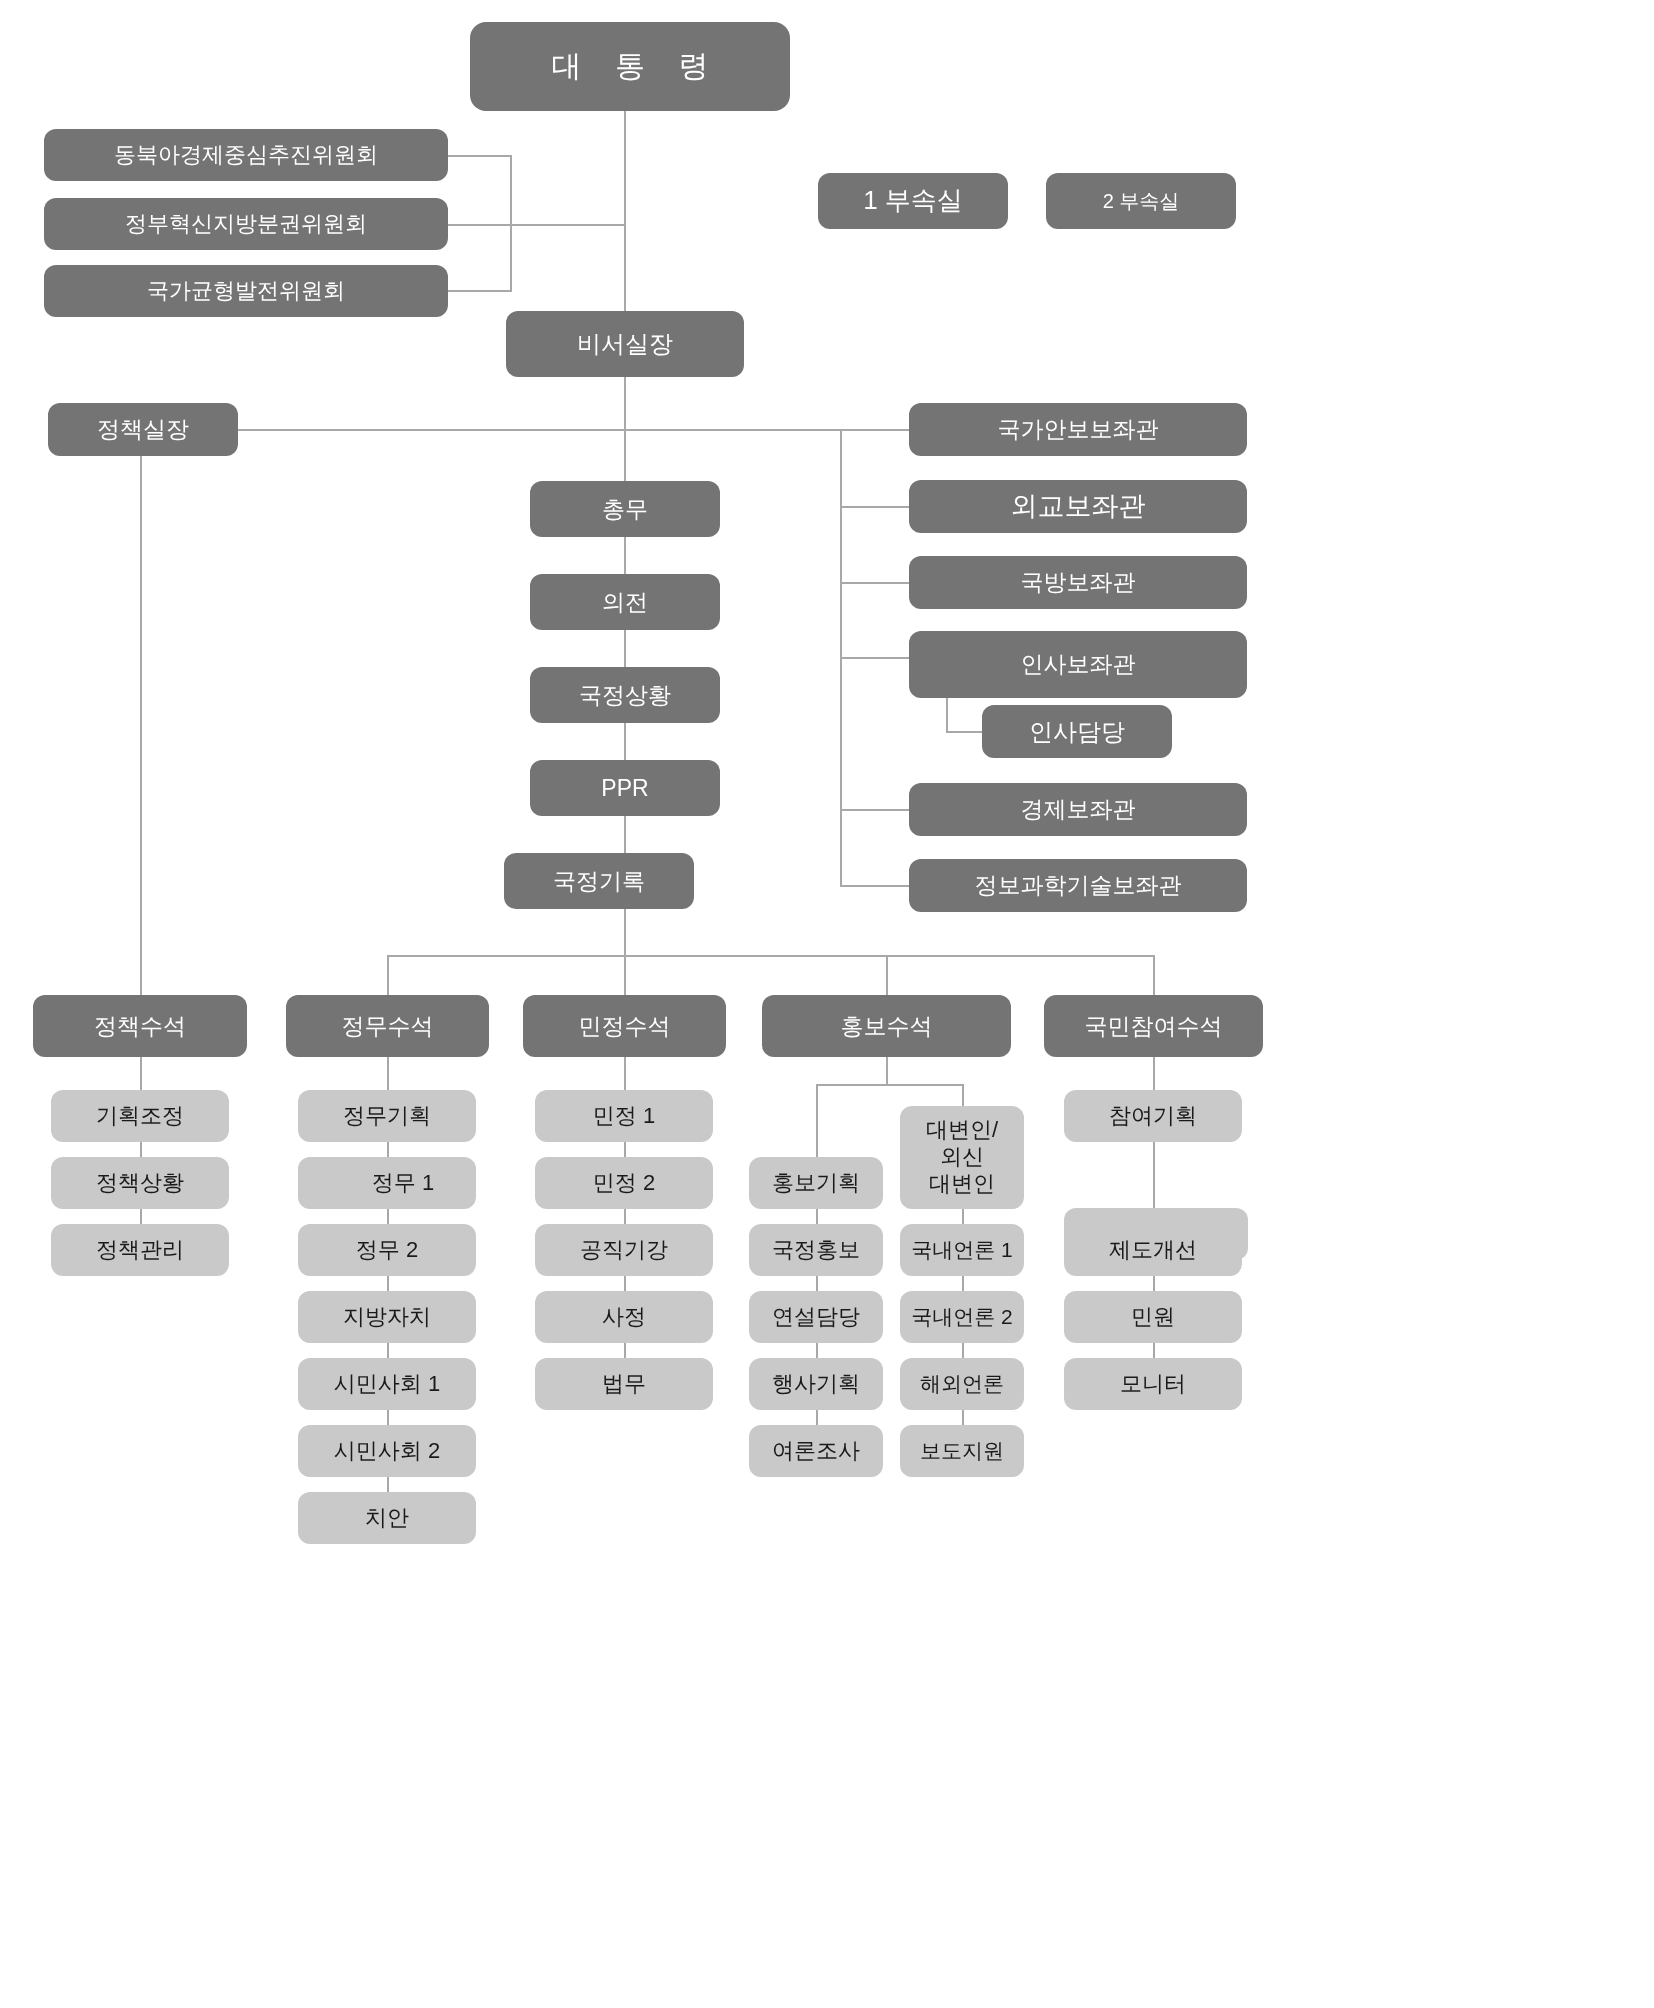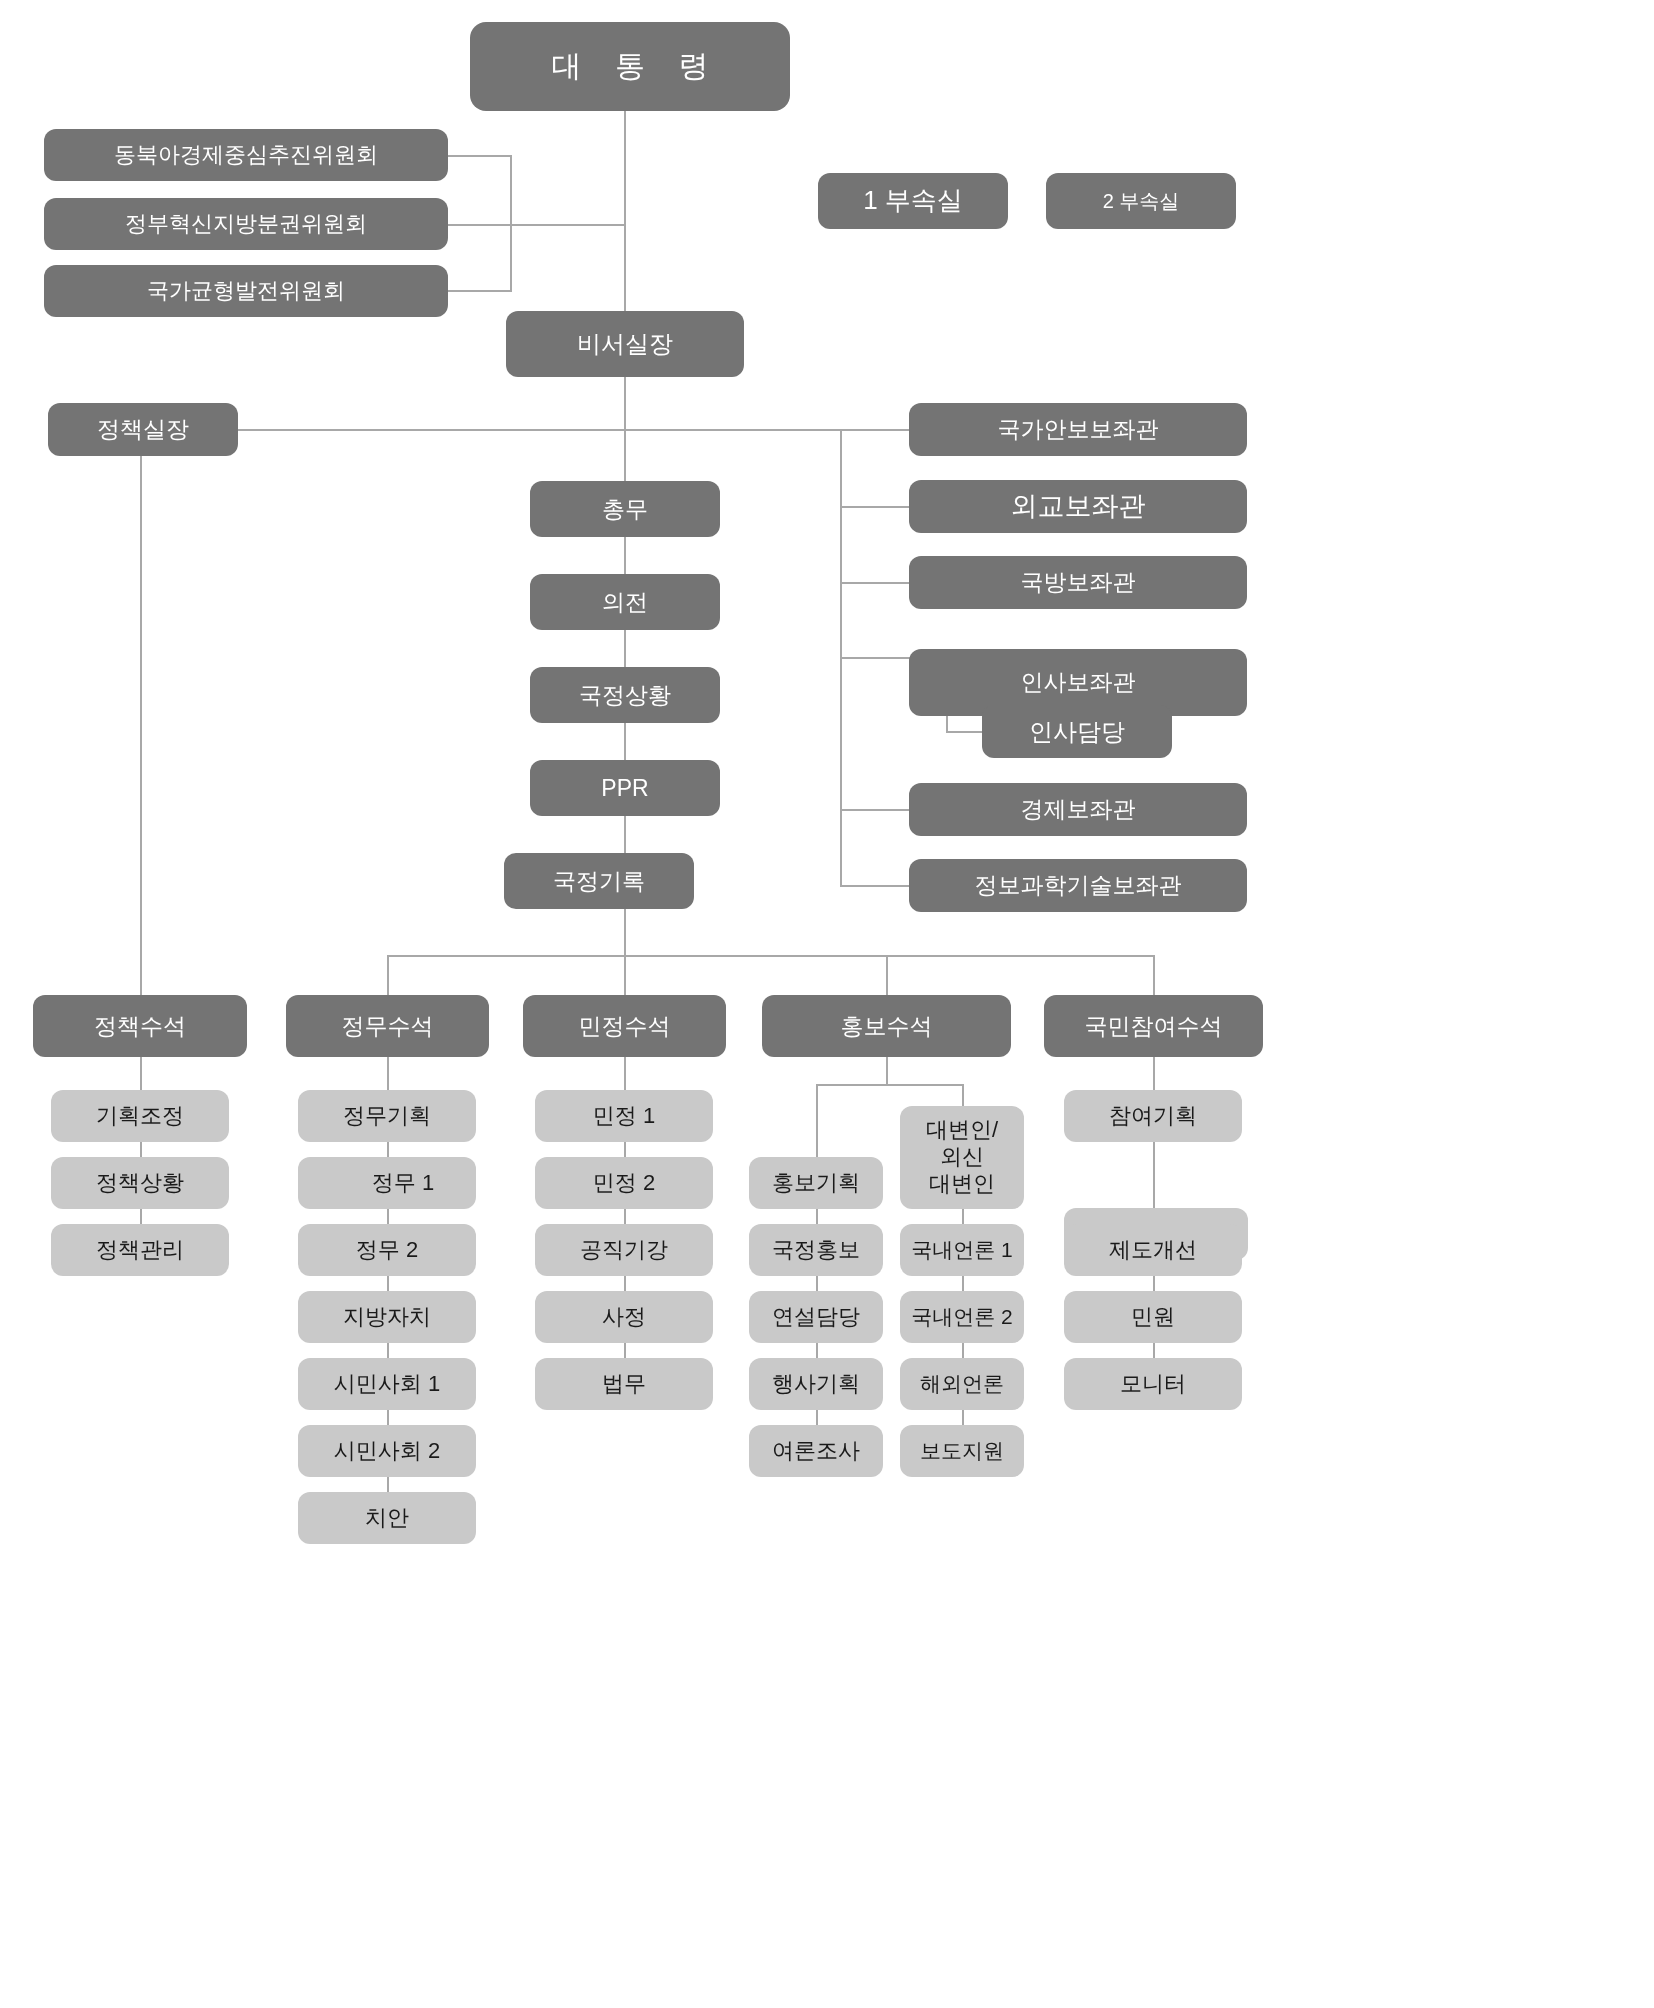--- a/index.html
+++ b/index.html
@@ -120,7 +120,7 @@
   <div class="node dark" style="left:909px; top:403px; width:338px; height:53px; font-size:23px;">국가안보보좌관</div>
   <div class="node dark" style="left:909px; top:480px; width:338px; height:53px; font-size:27px;">외교보좌관</div>
   <div class="node dark" style="left:909px; top:556px; width:338px; height:53px; font-size:23px;">국방보좌관</div>
-  <div class="node dark" style="left:909px; top:631px; width:338px; height:67px; font-size:23px;margin-top:18px;">인사보좌관</div>
+  <div class="node dark" style="left:909px; top:631px; width:338px; height:67px; font-size:23px;">인사보좌관</div>
   <div class="node dark" style="left:982px; top:705px; width:190px; height:53px; font-size:24px;">인사담당</div>
   <div class="node dark" style="left:909px; top:783px; width:338px; height:53px; font-size:23px;">경제보좌관</div>
   <div class="node dark" style="left:909px; top:859px; width:338px; height:53px; font-size:23px;">정보과학기술보좌관</div>

